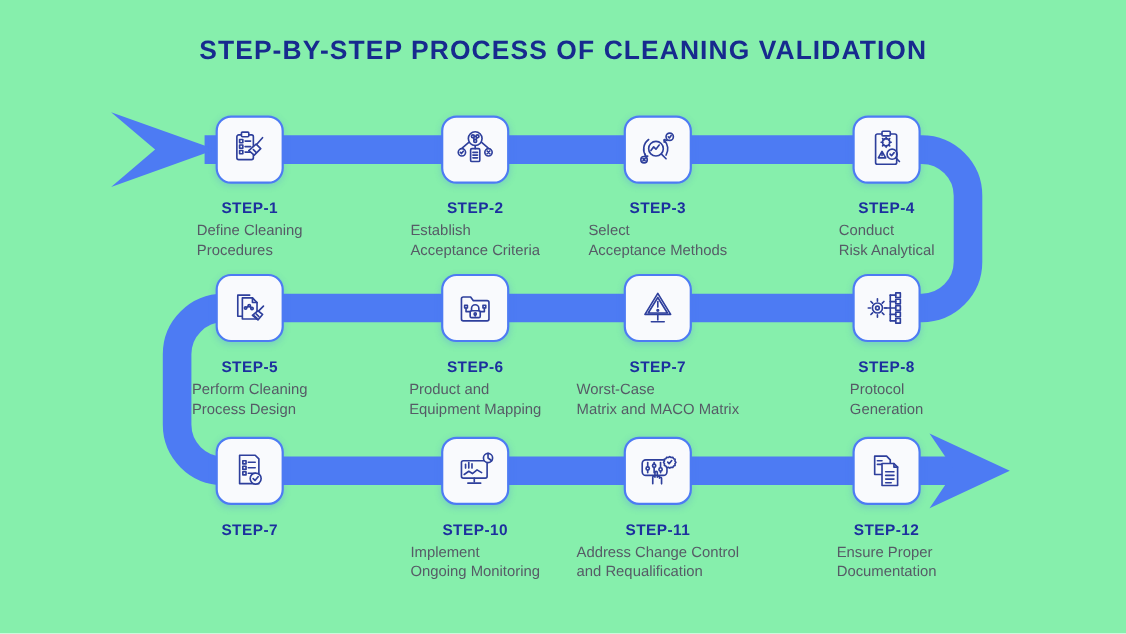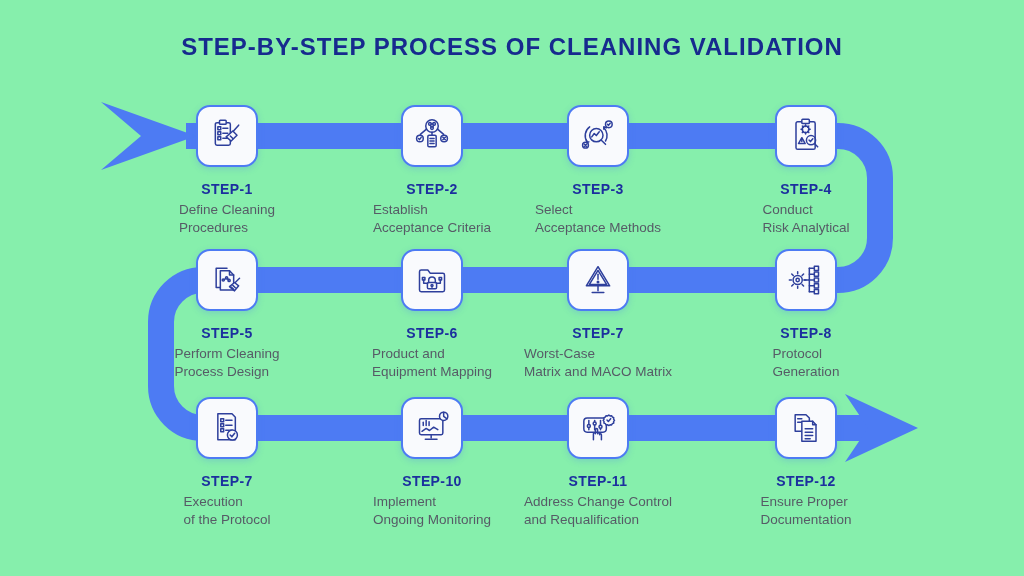--- a/index.html
+++ b/index.html
@@ -275,10 +275,6 @@
       </svg>
     </div>
     <div class="slabel">STEP-7</div>
-    <div class="sdesc">
-      <span class="dline">Execution</span>
-      <span class="dline">of the Protocol</span>
-    </div>
   </div>
 
   <div class="cell c2 r3">

